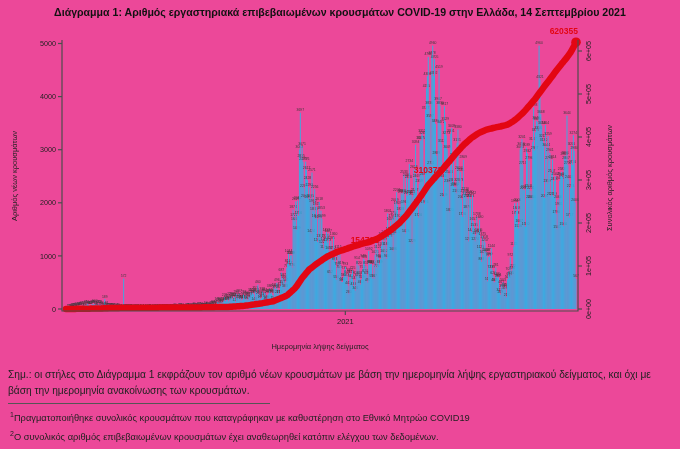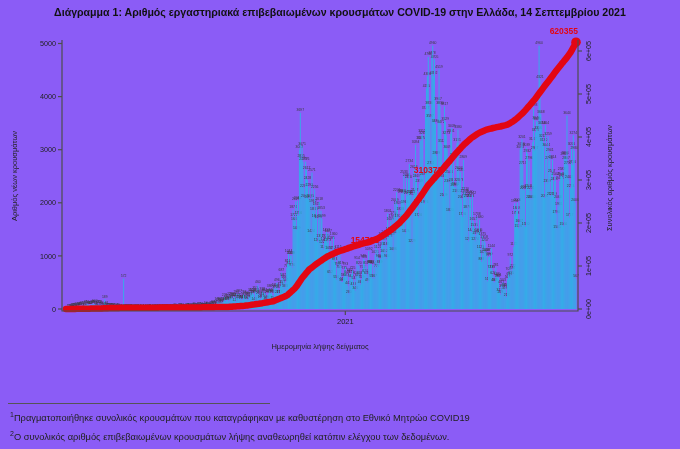--- a/index.html
+++ b/index.html
@@ -3,7 +3,7 @@
 <meta charset="utf-8">
 <style>
   html,body{margin:0;padding:0;background:#ffffff;}
-  .page{position:relative;width:680px;height:449px;background:#8b5cf6;
+  .page{position:relative;width:680px;height:449px;background:#ec4899;
         font-family:"Liberation Sans","DejaVu Sans",sans-serif;overflow:hidden;}
   .title{position:absolute;top:6px;left:0;width:680px;text-align:center;
          font-size:10.6px;font-weight:bold;color:#111;}

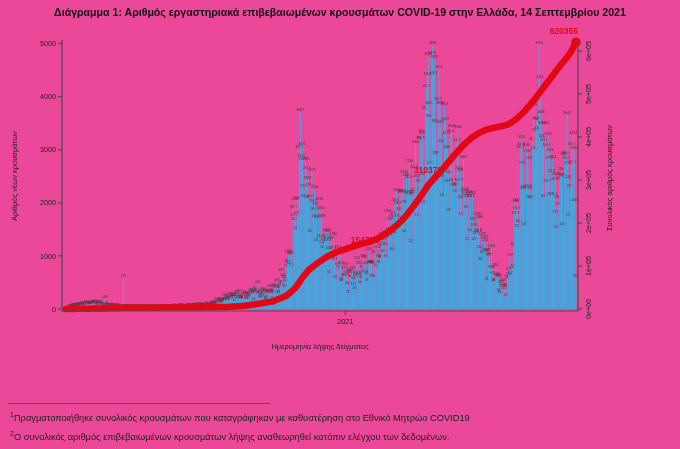--- a/index.html
+++ b/index.html
@@ -1181,6 +1181,9 @@
       <text x="320" y="349" text-anchor="middle" font-size="7.5" fill="#222">Ημερομηνία λήψης δείγματος</text>
     </svg>
 
+  <div class="note">
+    <span>Σημ.: οι στήλες στο Διάγραμμα 1 εκφράζουν τον αριθμό νέων κρουσμάτων με βάση την ημερομηνία λήψης εργαστηριακού δείγματος, και όχι με βάση την ημερομηνία ανακοίνωσης των κρουσμάτων.</span>
+  </div>
 
   <div class="fsep"></div>
 

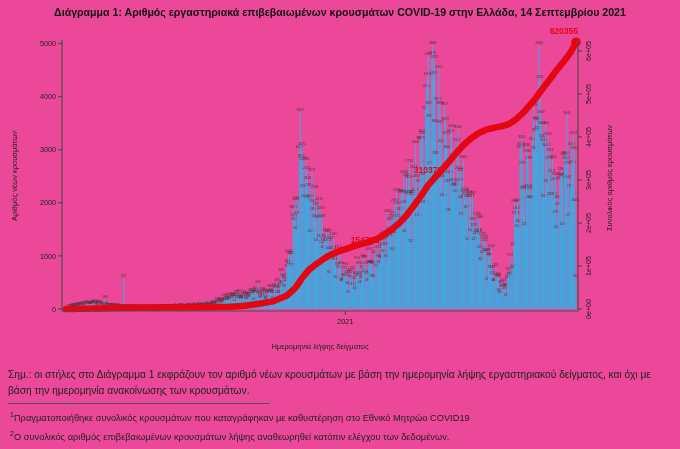--- a/index.html
+++ b/index.html
@@ -1189,7 +1189,7 @@
 
   <div class="footnotes">
     <div><sup>1</sup><span>Πραγματοποιήθηκε συνολικός κρουσμάτων που καταγράφηκαν με καθυστέρηση στο Εθνικό Μητρώο COVID19</span></div>
-    <div><sup>2</sup><span>Ο συνολικός αριθμός επιβεβαιωμένων κρουσμάτων λήψης αναθεωρηθεί κατόπιν ελέγχου των δεδομένων.</span></div>
+    <div><sup>2</sup><span>Ο συνολικός αριθμός επιβεβαιωμένων κρουσμάτων έχει αναθεωρηθεί κατόπιν ελέγχου των δεδομένων.</span></div>
   </div>
 
 </div>

